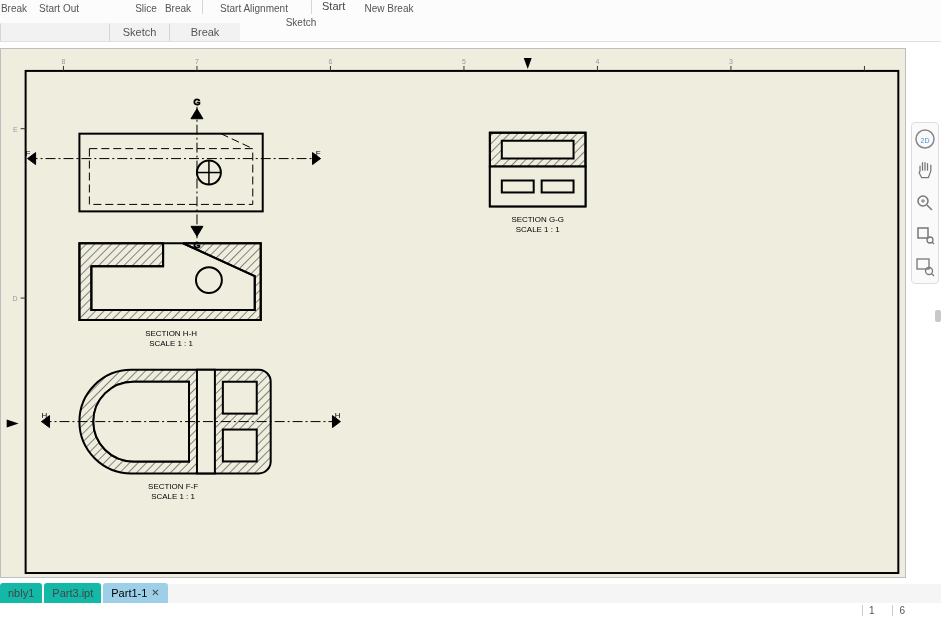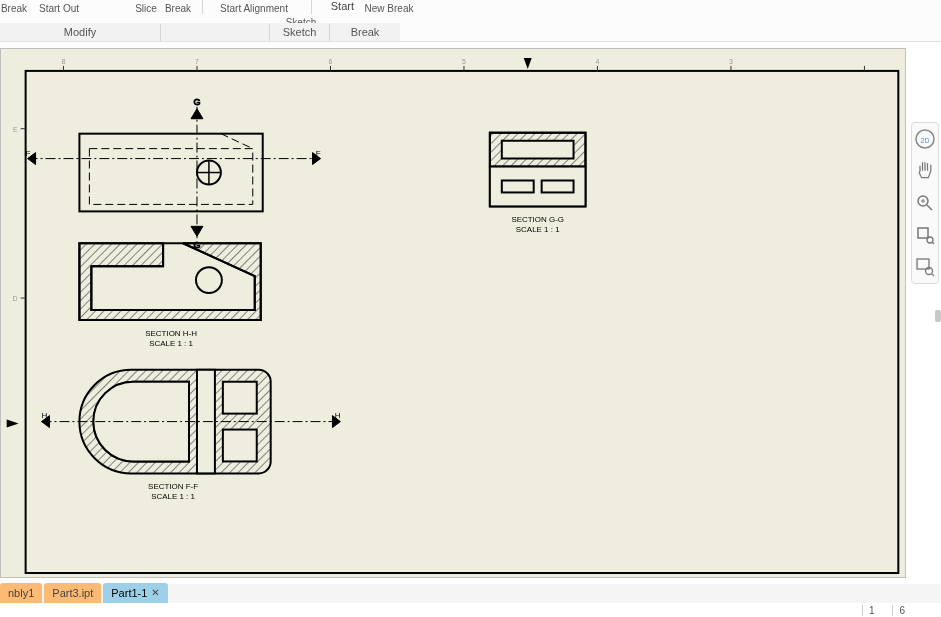--- a/index.html
+++ b/index.html
@@ -38,7 +38,7 @@
     cursor: pointer;
   }
   .rib-stack {
-    display:flex; flex-direction:column; align-items:flex-end;
+    display:flex; flex-direction:column; align-items:flex-start;
     line-height: 12px;
     padding: 0 6px;
   }

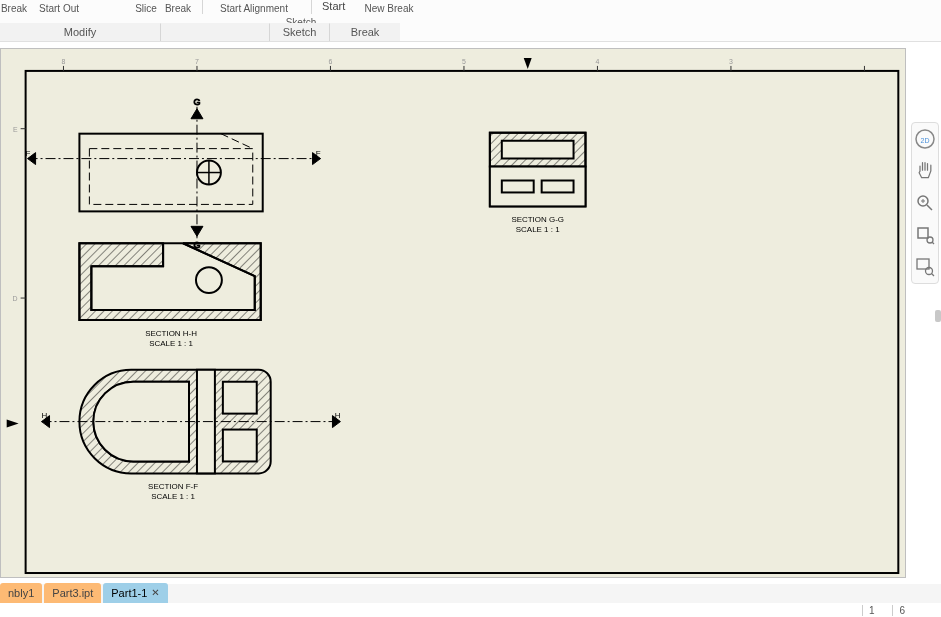--- a/index.html
+++ b/index.html
@@ -151,7 +151,6 @@
     <span class="rib-btn" style="width:44px;">Sketch</span>
   </div>
   <div class="panel-labels">
-    <div class="panel-label" style="width:160px;">Modify</div>
     <div class="panel-label" style="width:110px; border-left:1px solid #d6d6d6;border-right:1px solid #d6d6d6;"></div>
     <div class="panel-label" style="width:60px; border-right:1px solid #d6d6d6;">Sketch</div>
     <div class="panel-label" style="width:70px;">Break</div>

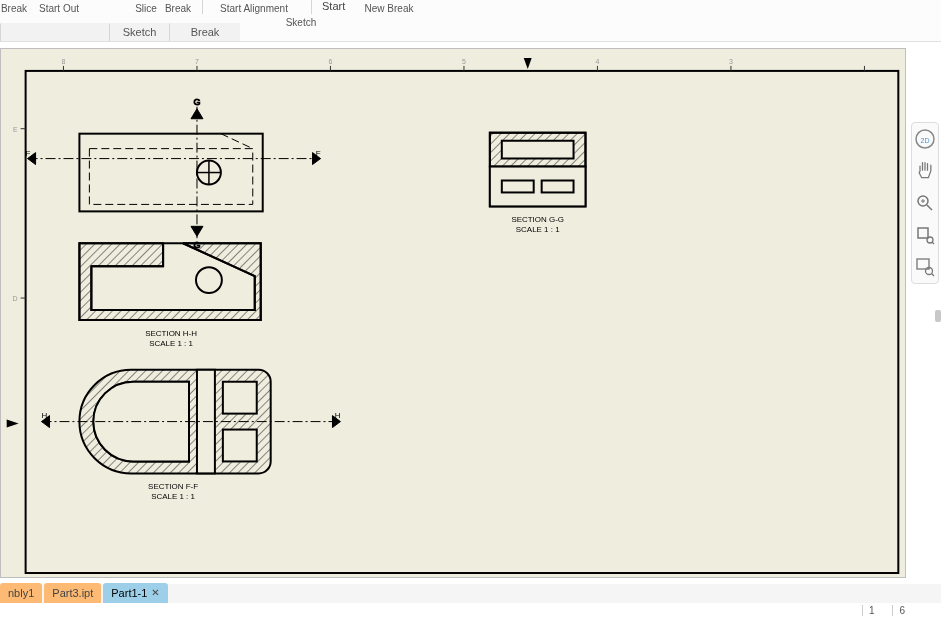--- a/index.html
+++ b/index.html
@@ -108,7 +108,7 @@
   .doc-tab {
     padding:4px 8px 4px 8px;
     border-top-left-radius:3px; border-top-right-radius:3px;
-    background:#fdba74;
+    background:#14b8a6;
     margin-right:2px;
     cursor:pointer;
     display:flex; align-items:center; gap:4px;

